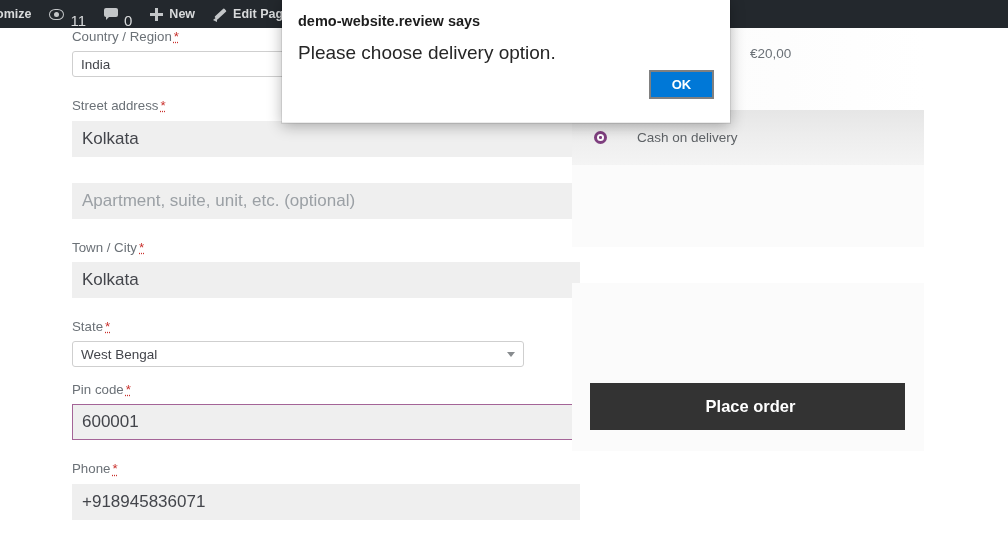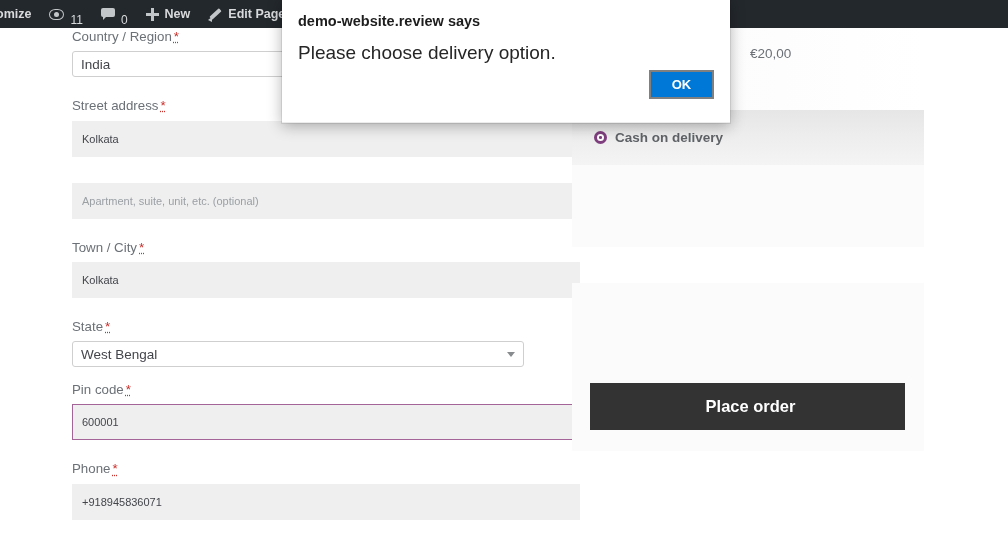--- a/index.html
+++ b/index.html
@@ -117,7 +117,7 @@
     border-top: 3px solid transparent;
     border-bottom: 2px solid transparent;
   }
-  .ab-count { font-weight: 400; color: #d8dadb; font-size: 12px; margin-top: 12px; }
+  .ab-count { font-weight: 400; color: #d8dadb; font-size: 15px; margin-top: 12px; }
   .ab-label { font-weight: 600; color: #d8dadb; font-size: 12.5px; }
 
   

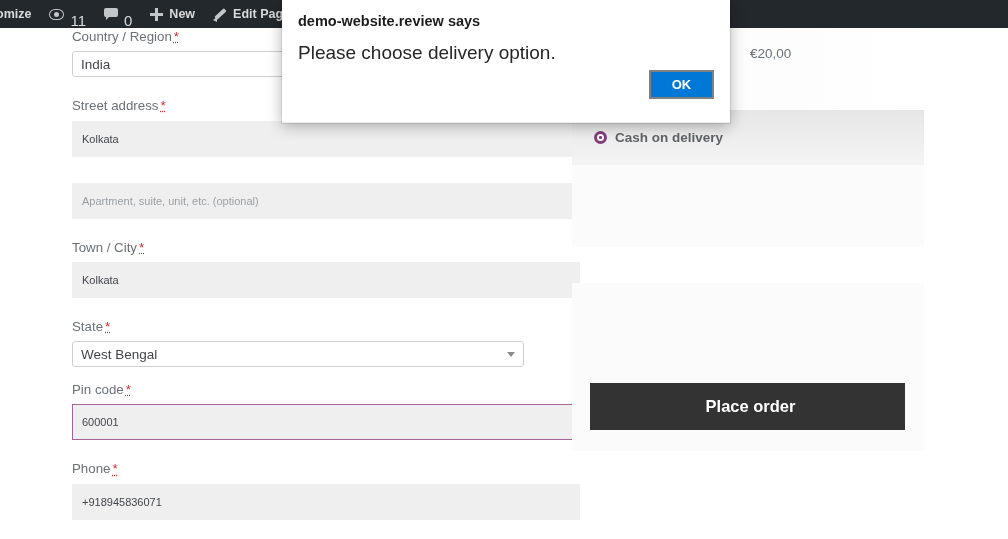--- a/index.html
+++ b/index.html
@@ -155,7 +155,7 @@
     background: #efefef;
     border: 1px solid transparent;
     color: #43454b;
-    font-size: 11px;
+    font-size: 17px;
     padding: 0 9px;
     display: flex;
     align-items: center;

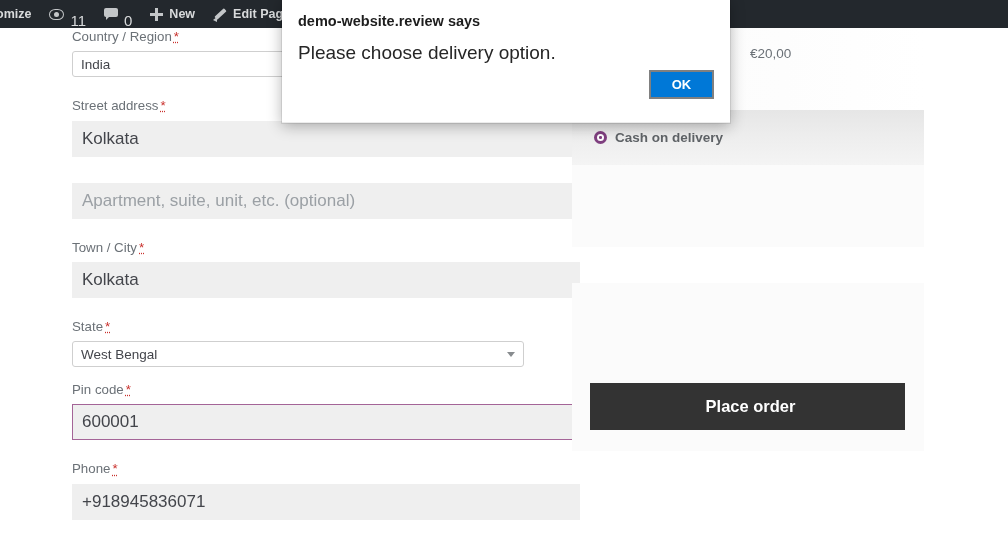--- a/index.html
+++ b/index.html
@@ -239,10 +239,9 @@
     background: #7f3f7f;
   }
   .pay-label {
-    margin-left: 8px;
+    margin-left: 30px;
     font-size: 13.5px;
     color: #5f6367;
-    font-weight: bold;
   }
   .pay-desc {
     padding: 22px 22px 0 22px;

